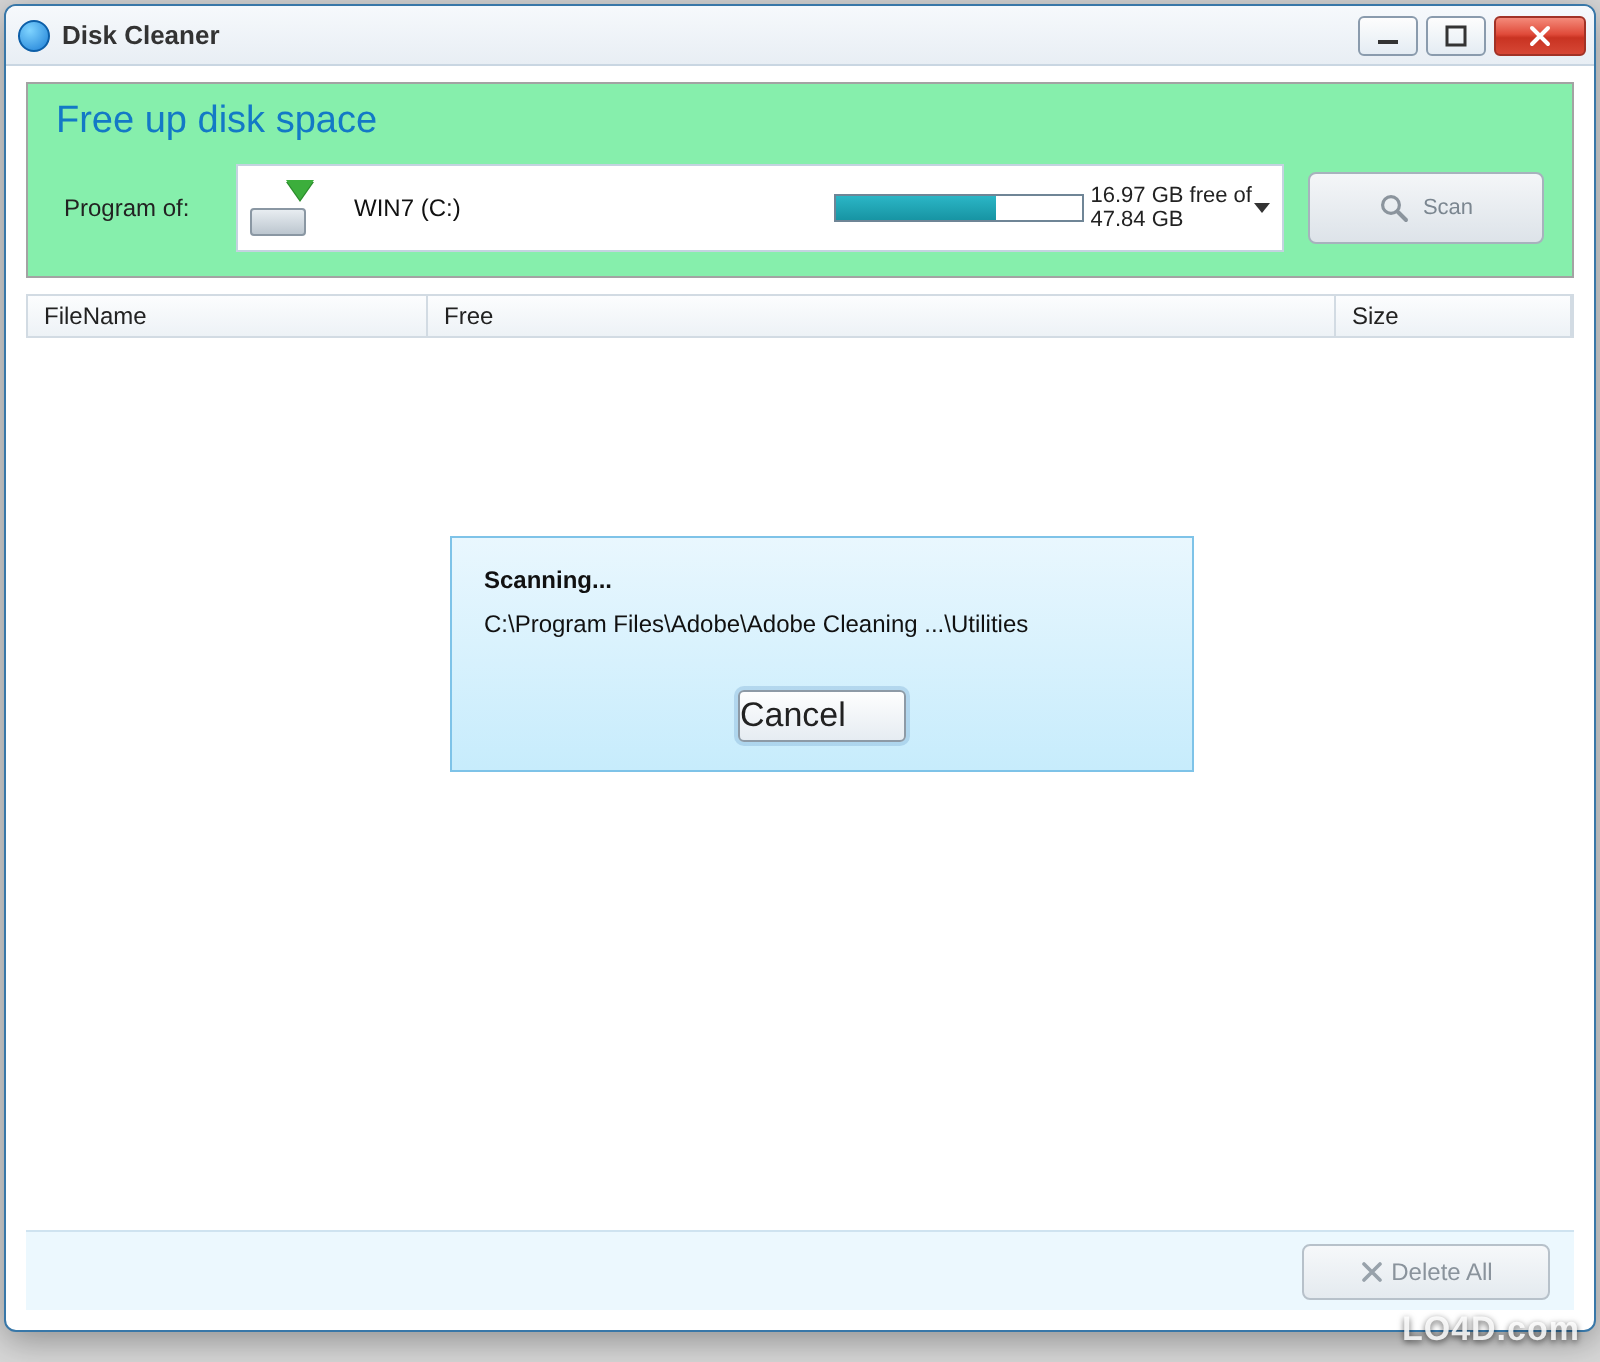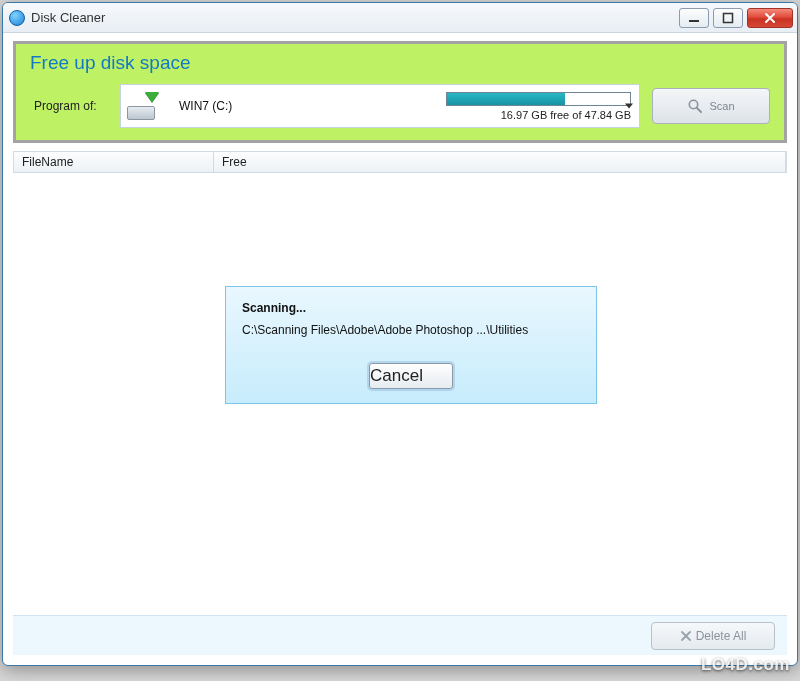--- a/index.html
+++ b/index.html
@@ -45,7 +45,7 @@
     margin-right: 6px;
     flex-shrink: 0;
   }
-  .title-text { color: #333; font-size: 13px; }
+  .title-text { color: #333; font-size: 13px; font-weight: bold; }
   .title-spacer { flex: 1; }
   .wbtn {
     height: 20px;

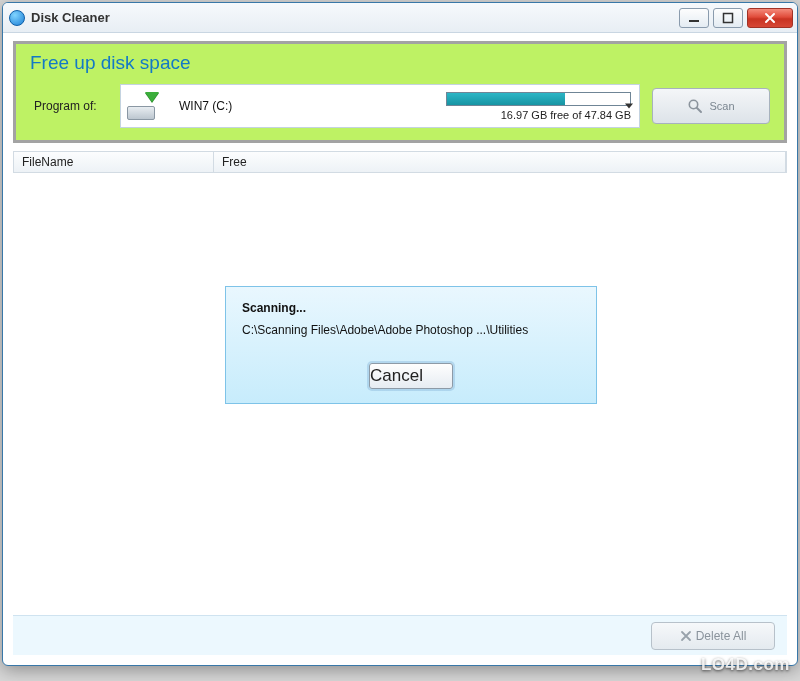--- a/index.html
+++ b/index.html
@@ -77,8 +77,8 @@
     position: relative;
   }
   .header-panel {
-    border: 3px solid #a3a3a3;
-    background: #bef264;
+    border: 1px solid #a3a3a3;
+    background: #86efac;
     padding: 8px 14px 12px 14px;
   }
   .header-title {

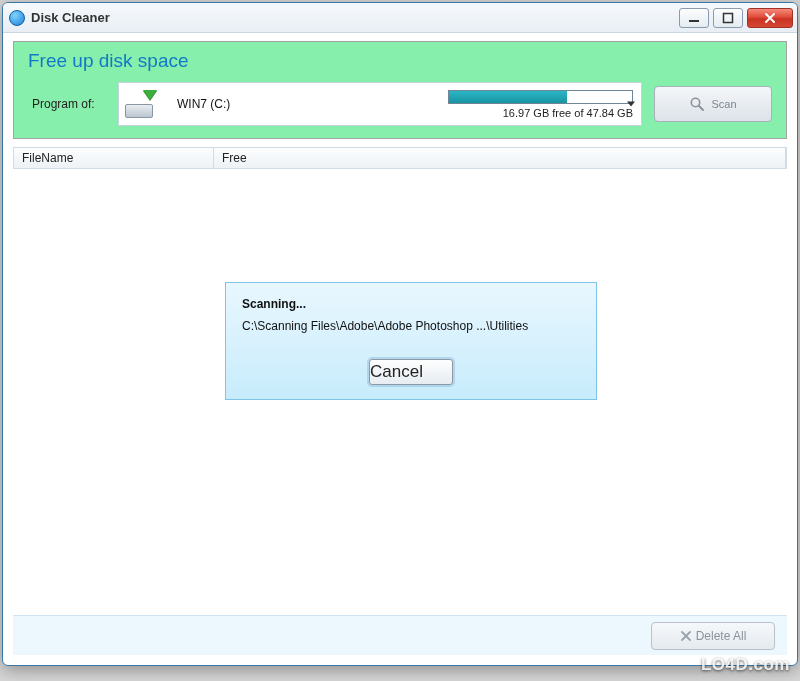--- a/index.html
+++ b/index.html
@@ -119,7 +119,7 @@
   }
   .drive-name { min-width: 160px; font-size:12px; color:#111;}
   .drive-usage {
-    flex:1; display:flex; flex-direction:column; gap:3px; align-items:flex-end;
+    flex:1; display:flex; flex-direction:row; gap:3px; align-items:center;
     margin-left: 60px;
   }
   .usage-bar {

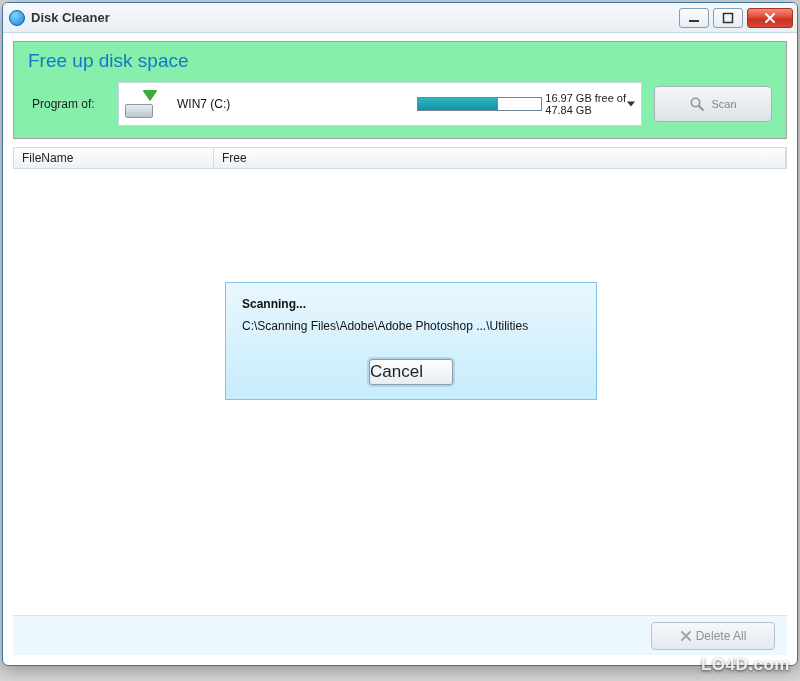--- a/index.html
+++ b/index.html
@@ -282,6 +282,7 @@
       <div class="thead">
         <div class="th filename">FileName</div>
         <div class="th path">Free</div>
+        <div class="th size">Size</div>
       </div>
       <div class="tbody">
         <div class="scan-dialog">

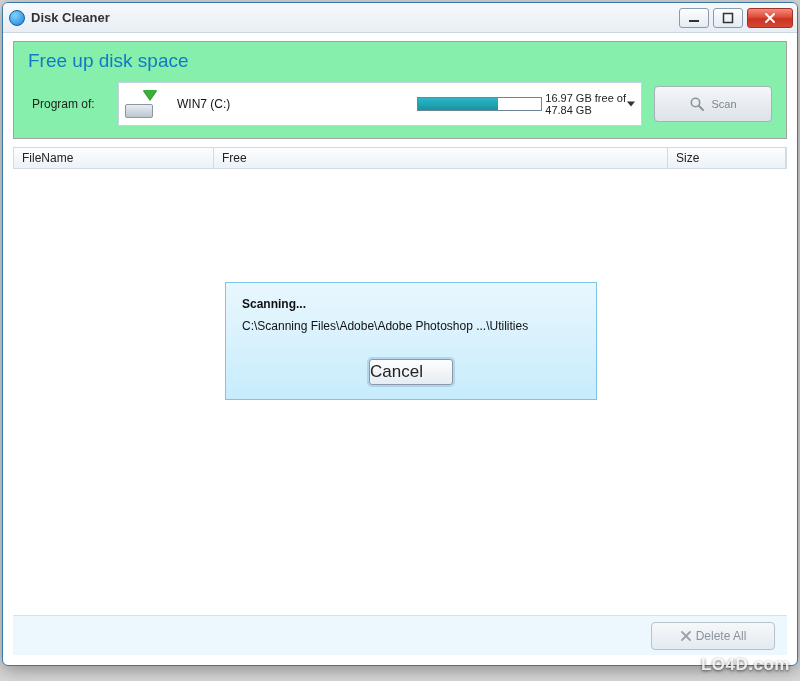--- a/index.html
+++ b/index.html
@@ -178,7 +178,7 @@
   
   .scan-dialog {
     position:absolute;
-    left: 212px; top: 92px;
+    left: 212px; top: 78px;
     width: 372px;
     border: 1px solid #7ec3e8;
     background: linear-gradient(#e9f7fe,#c7ecfc);

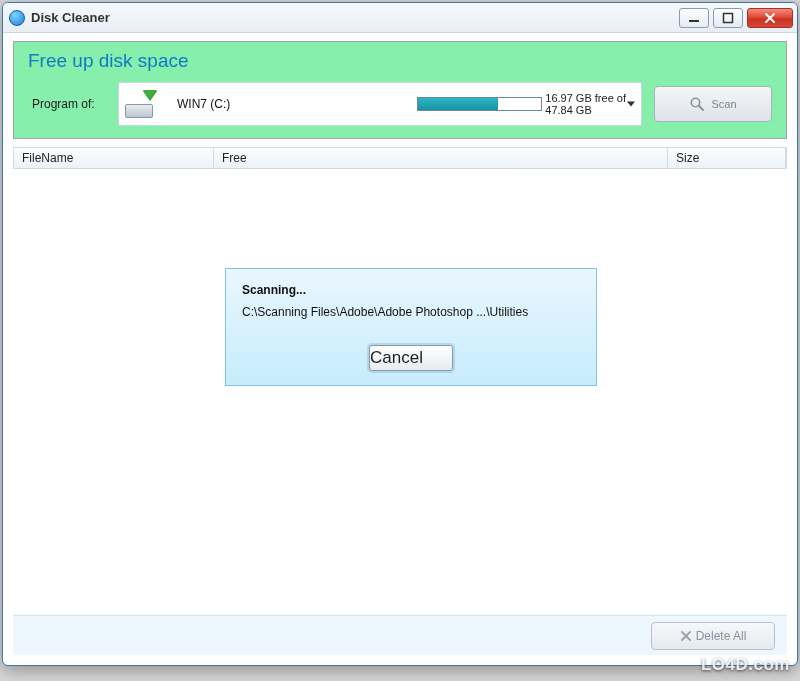--- a/index.html
+++ b/index.html
@@ -287,7 +287,7 @@
       <div class="tbody">
         <div class="scan-dialog">
           <div class="scan-title">Scanning...</div>
-          <div class="scan-path">C:\Scanning Files\Adobe\Adobe Photoshop ...\Utilities</div>
+          <div class="scan-path">C:\Program Files\Adobe\Adobe Cleaning ...\Utilities</div>
           <div class="cancel-btn">
             <span>Cancel</span>
           </div>

